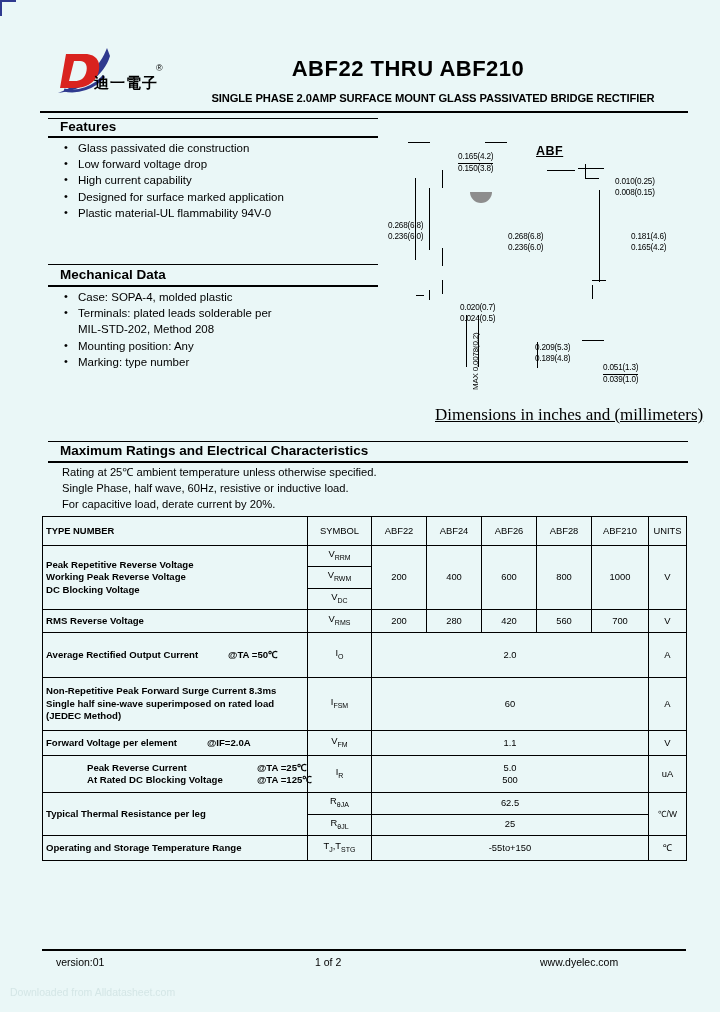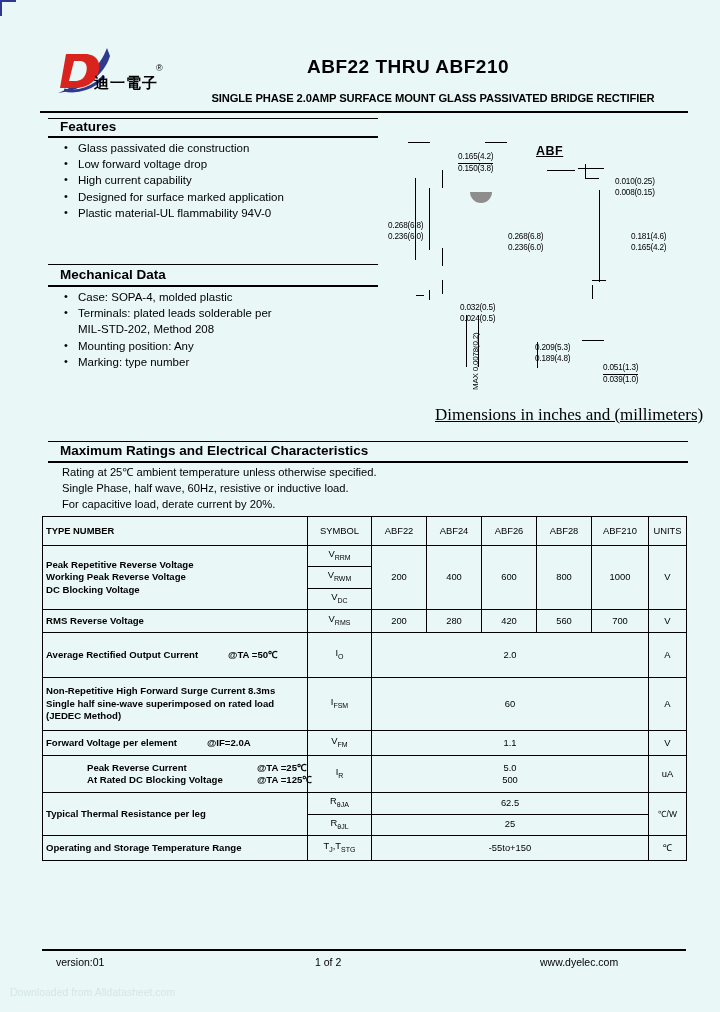--- a/index.html
+++ b/index.html
@@ -19,7 +19,7 @@
   .logo svg{display:block;}
   .title{
     position:absolute;left:238px;top:56px;width:340px;
-    text-align:center;font-size:19px;font-weight:bold;letter-spacing:.5px;
+    text-align:center;font-size:22px;font-weight:bold;letter-spacing:.5px;
     font-family:"Liberation Sans", sans-serif;
   }
   .subtitle{

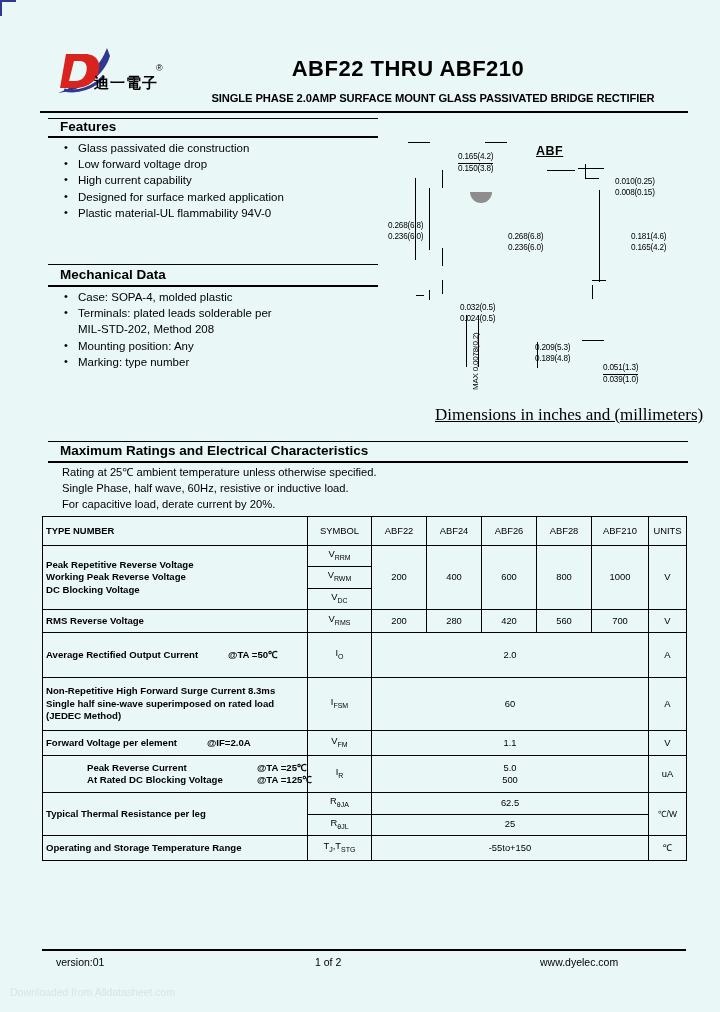--- a/index.html
+++ b/index.html
@@ -212,7 +212,7 @@
   </div>
 
   <div class="dim" style="left:460px;top:303px;">
-    <span class="f">0.032(0.5)</span>
+    <span class="f">0.020(0.7)</span>
     <span class="f">0.024(0.5)</span>
   </div>
 

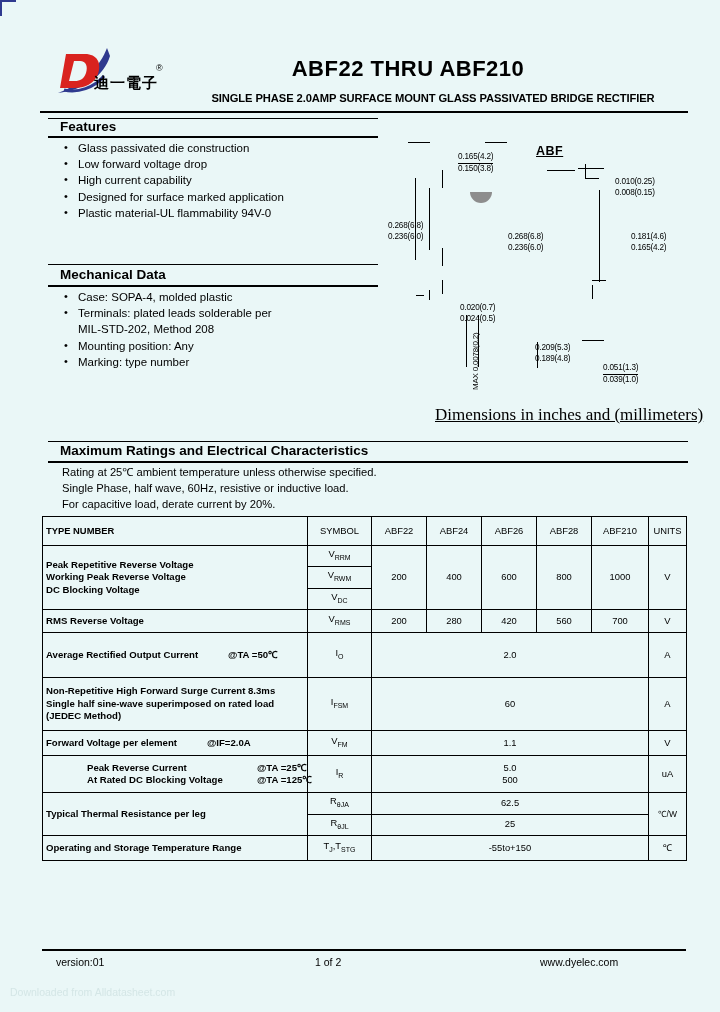--- a/index.html
+++ b/index.html
@@ -317,7 +317,7 @@
 
     <tr>
       <td class="l thick-l thick-b" style="height:48px;">
-        <div class="desc">Non-Repetitive High Forward Surge Current 8.3ms</div>
+        <div class="desc">Non-Repetitive Peak Forward Surge Current 8.3ms</div>
         <div class="desc">Single half sine-wave superimposed on rated load</div>
         <div class="desc">(JEDEC Method)</div>
       </td>

